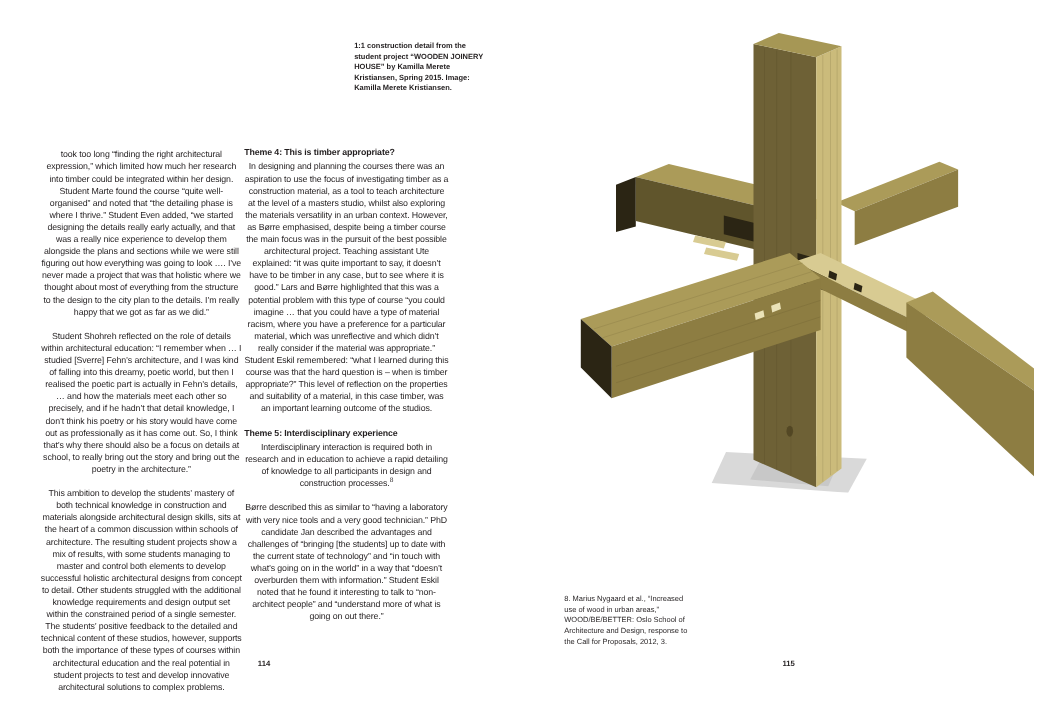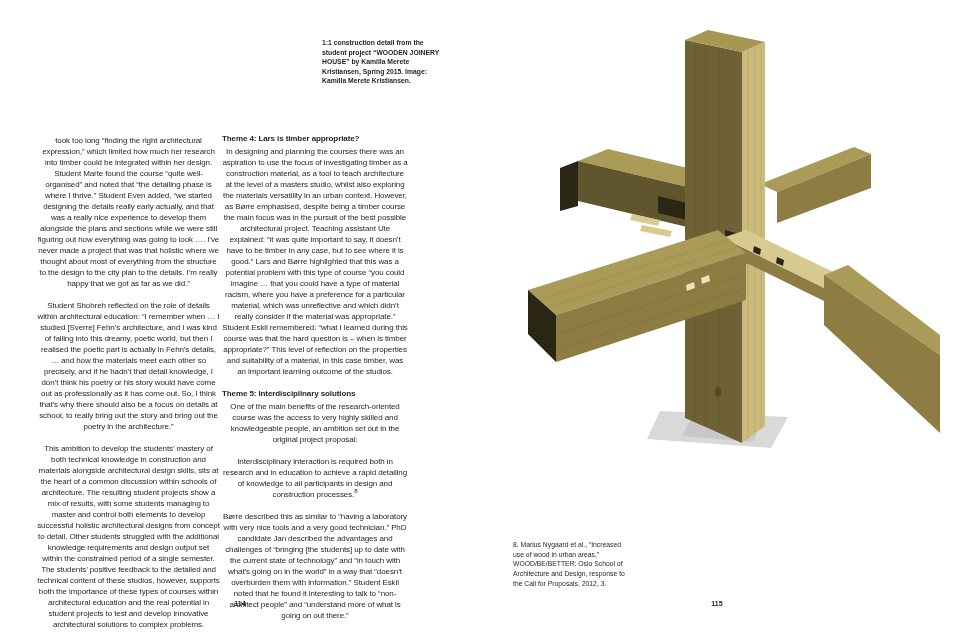--- a/index.html
+++ b/index.html
@@ -34,7 +34,7 @@
   </div>
 
   <div class="col col-2">
-    <h3>Theme 4: Lars is timber appropriate?</h3>
+    <h3>Theme 4: This is timber appropriate?</h3>
     <p>In designing and planning the courses there was an aspiration to use the focus of investigating timber as a construction material, as a tool to teach architecture at the level of a masters studio, whilst also exploring the materials versatility in an urban context. However, as Børre emphasised, despite being a timber course the main focus was in the pursuit of the best possible architectural project. Teaching assistant Ute explained: “it was quite important to say, it doesn’t have to be timber in any case, but to see where it is good.” Lars and Børre highlighted that this was a potential problem with this type of course “you could imagine … that you could have a type of material racism, where you have a preference for a particular material, which was unreflective and which didn’t really consider if the material was appropriate.” Student Eskil remembered: “what I learned during this course was that the hard question is – when is timber appropriate?” This level of reflection on the properties and suitability of a material, in this case timber, was an important learning outcome of the studios.</p>
     <h3>Theme 5: Interdisciplinary solutions</h3>
     <p>One of the main benefits of the research-oriented course was the access to very highly skilled and knowledgeable people, an ambition set out in the original project proposal:</p>

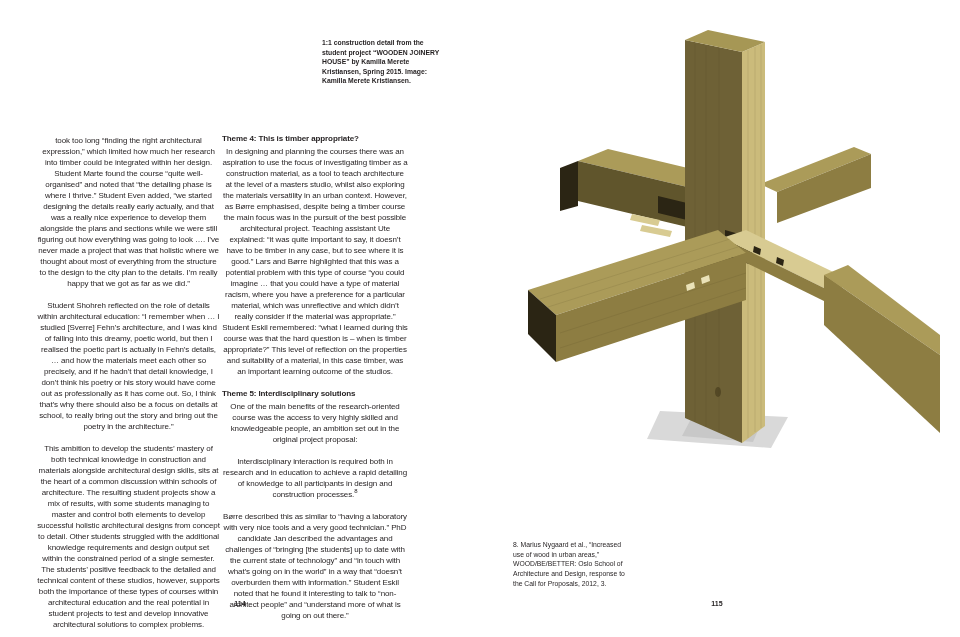--- a/index.html
+++ b/index.html
@@ -36,7 +36,7 @@
   <div class="col col-2">
     <h3>Theme 4: This is timber appropriate?</h3>
     <p>In designing and planning the courses there was an aspiration to use the focus of investigating timber as a construction material, as a tool to teach architecture at the level of a masters studio, whilst also exploring the materials versatility in an urban context. However, as Børre emphasised, despite being a timber course the main focus was in the pursuit of the best possible architectural project. Teaching assistant Ute explained: “it was quite important to say, it doesn’t have to be timber in any case, but to see where it is good.” Lars and Børre highlighted that this was a potential problem with this type of course “you could imagine … that you could have a type of material racism, where you have a preference for a particular material, which was unreflective and which didn’t really consider if the material was appropriate.” Student Eskil remembered: “what I learned during this course was that the hard question is – when is timber appropriate?” This level of reflection on the properties and suitability of a material, in this case timber, was an important learning outcome of the studios.</p>
-    <h3>Theme 5: Interdisciplinary solutions</h3>
+    <h3>Theme 5: Interdisciplinary experience</h3>
     <p>One of the main benefits of the research-oriented course was the access to very highly skilled and knowledgeable people, an ambition set out in the original project proposal:</p>
     <p><span>Interdisciplinary interaction is required both in research and in education to achieve a rapid detailing of knowledge to all participants in design and construction processes.</span><sup>8</sup></p>
     <p>Børre described this as similar to “having a laboratory with very nice tools and a very good technician.” PhD candidate Jan described the advantages and challenges of “bringing [the students] up to date with the current state of technology” and “in touch with what’s going on in the world” in a way that “doesn’t overburden them with information.” Student Eskil noted that he found it interesting to talk to “non-architect people” and “understand more of what is going on out there.”</p>

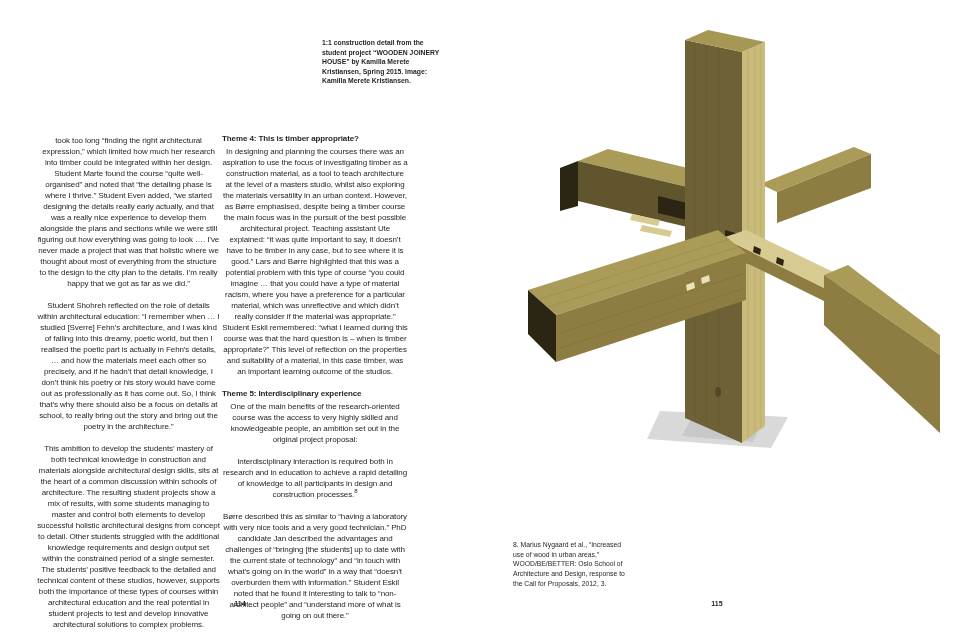--- a/index.html
+++ b/index.html
@@ -37,7 +37,6 @@
     <h3>Theme 4: This is timber appropriate?</h3>
     <p>In designing and planning the courses there was an aspiration to use the focus of investigating timber as a construction material, as a tool to teach architecture at the level of a masters studio, whilst also exploring the materials versatility in an urban context. However, as Børre emphasised, despite being a timber course the main focus was in the pursuit of the best possible architectural project. Teaching assistant Ute explained: “it was quite important to say, it doesn’t have to be timber in any case, but to see where it is good.” Lars and Børre highlighted that this was a potential problem with this type of course “you could imagine … that you could have a type of material racism, where you have a preference for a particular material, which was unreflective and which didn’t really consider if the material was appropriate.” Student Eskil remembered: “what I learned during this course was that the hard question is – when is timber appropriate?” This level of reflection on the properties and suitability of a material, in this case timber, was an important learning outcome of the studios.</p>
     <h3>Theme 5: Interdisciplinary experience</h3>
-    <p>One of the main benefits of the research-oriented course was the access to very highly skilled and knowledgeable people, an ambition set out in the original project proposal:</p>
     <p><span>Interdisciplinary interaction is required both in research and in education to achieve a rapid detailing of knowledge to all participants in design and construction processes.</span><sup>8</sup></p>
     <p>Børre described this as similar to “having a laboratory with very nice tools and a very good technician.” PhD candidate Jan described the advantages and challenges of “bringing [the students] up to date with the current state of technology” and “in touch with what’s going on in the world” in a way that “doesn’t overburden them with information.” Student Eskil noted that he found it interesting to talk to “non-architect people” and “understand more of what is going on out there.”</p>
   </div>

